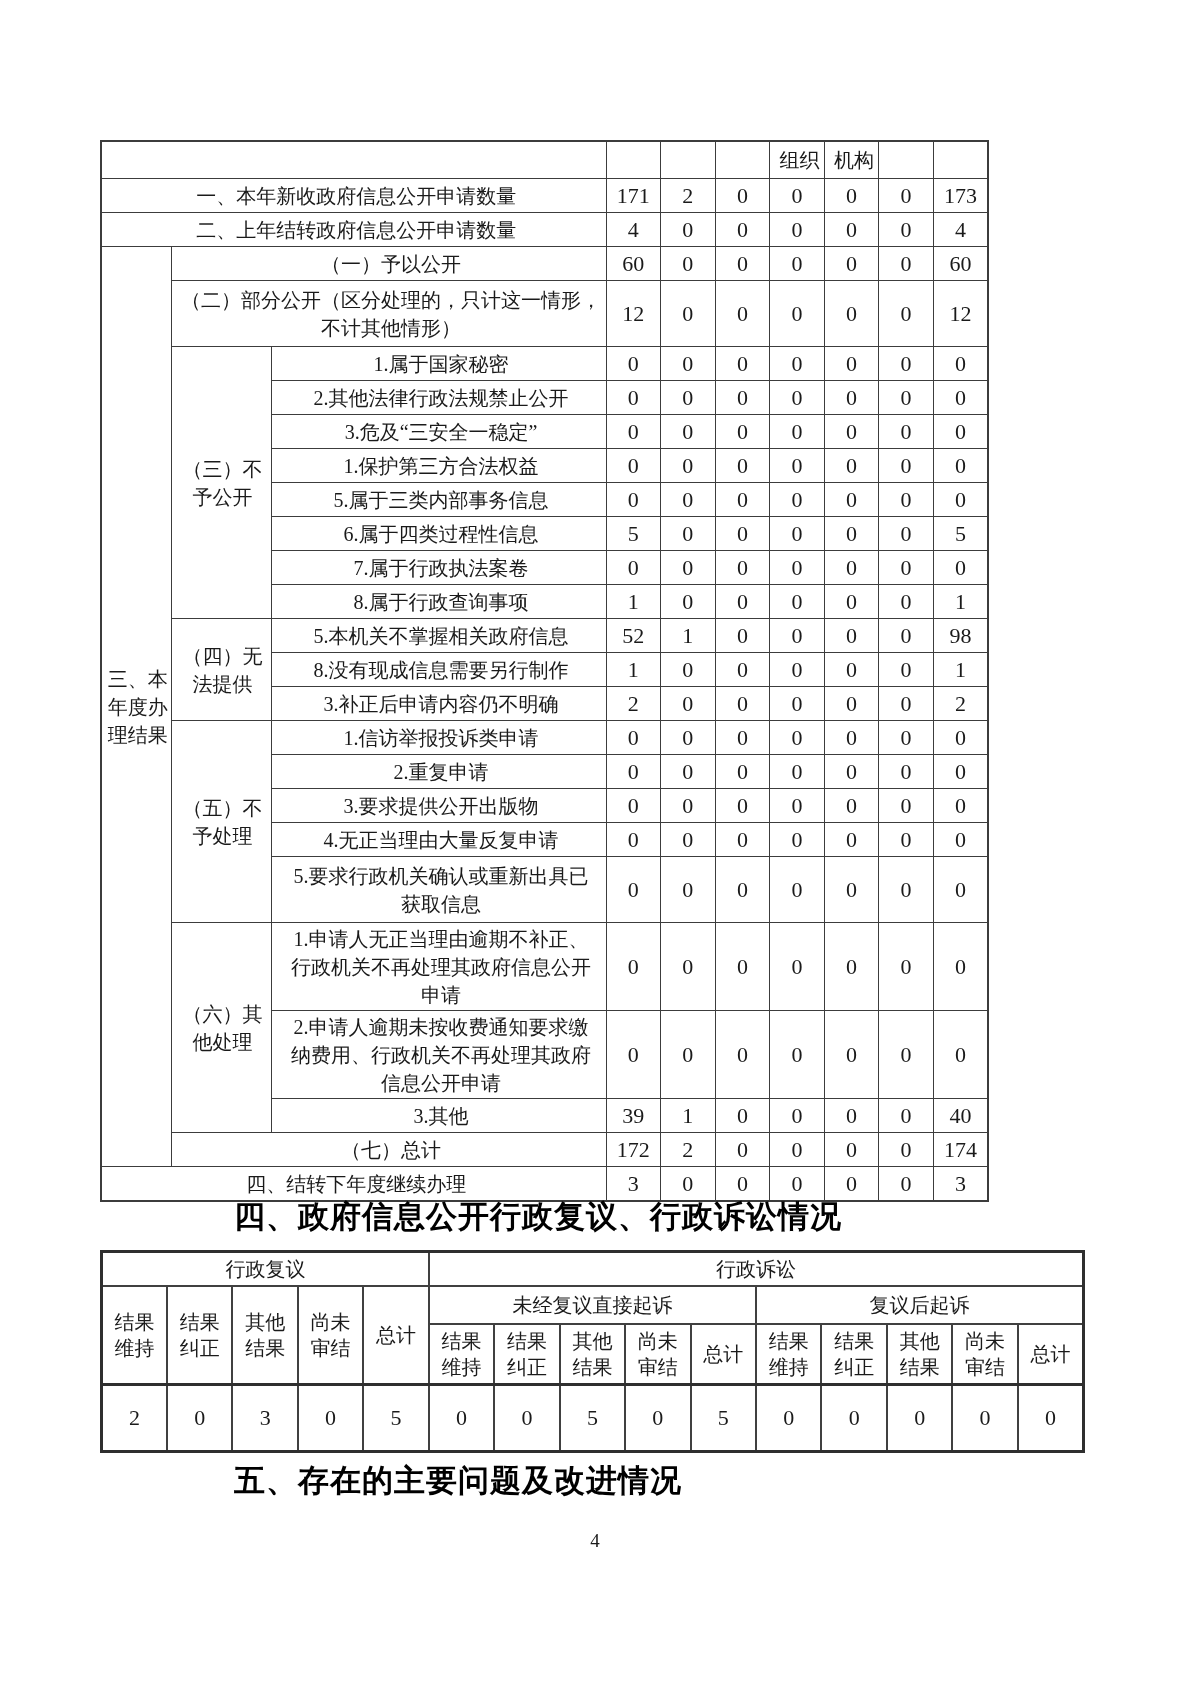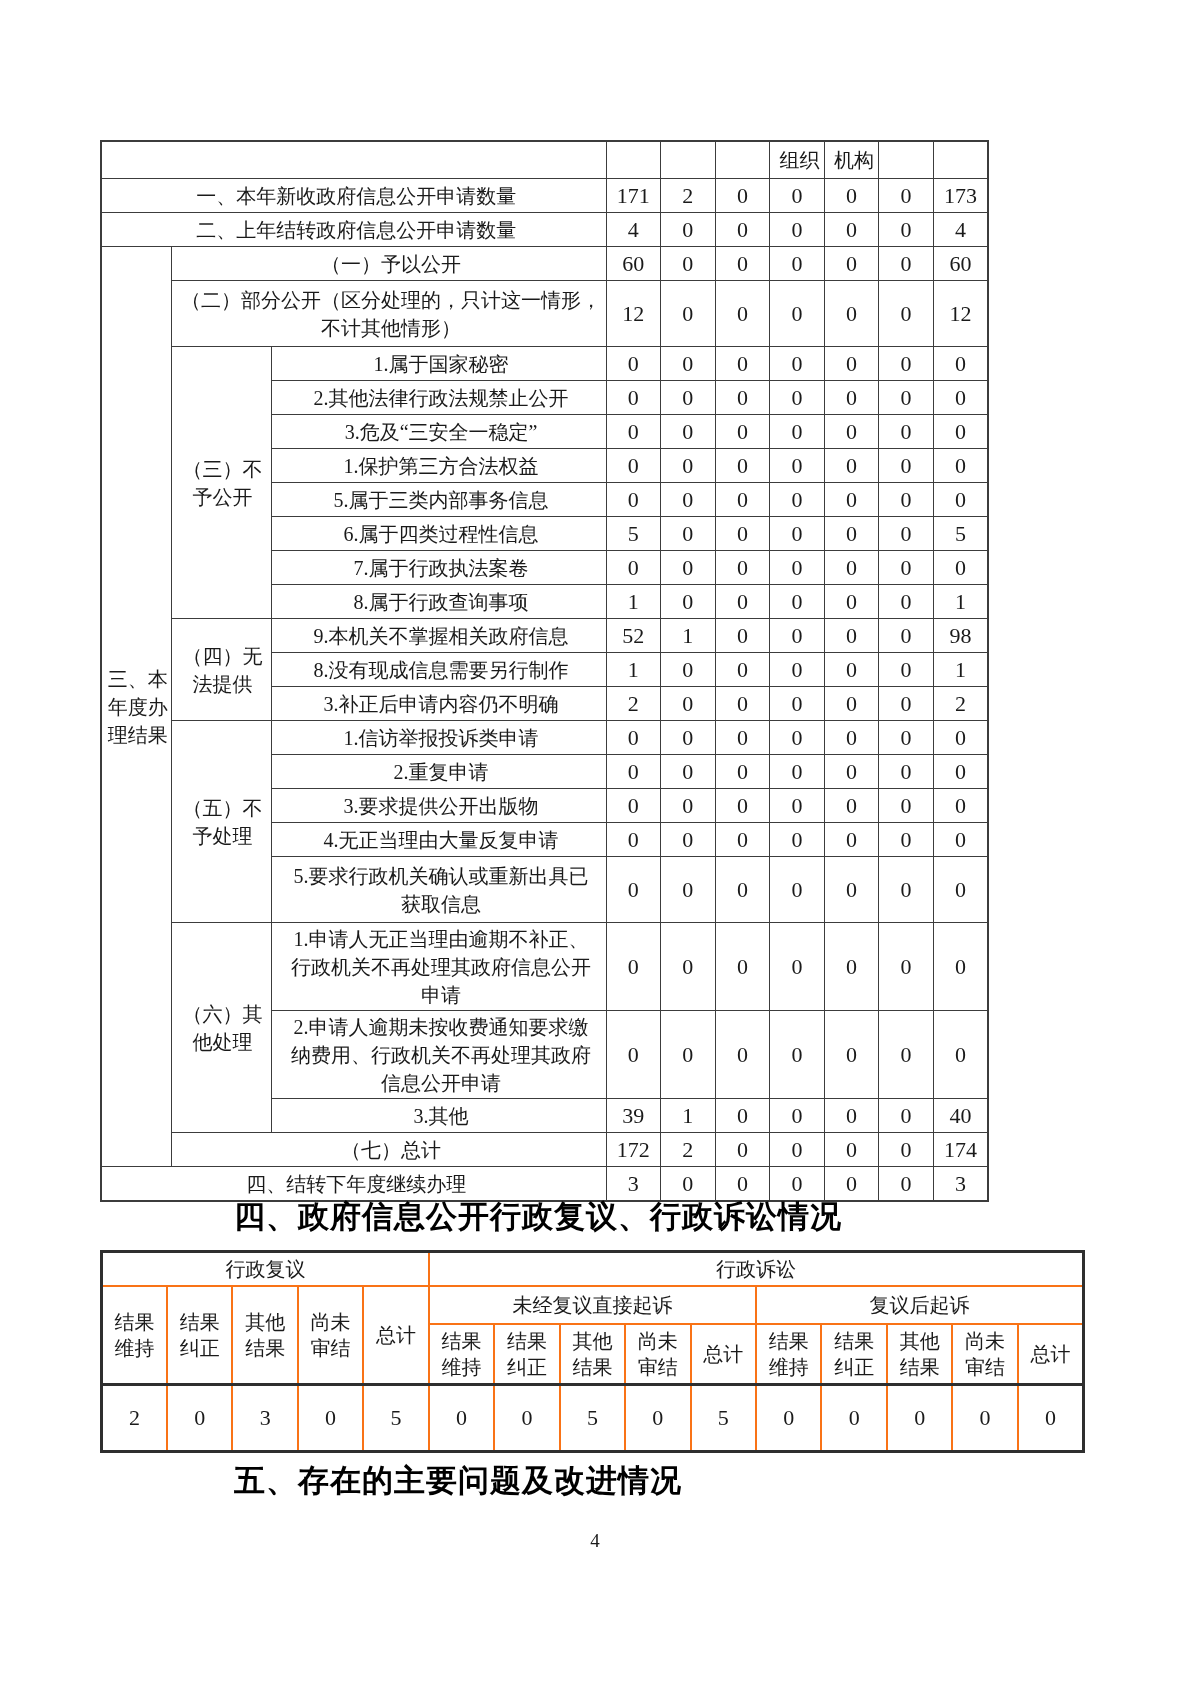--- a/index.html
+++ b/index.html
@@ -231,7 +231,7 @@
         <tr>
           <td class="lab grp" rowspan="3">（四）无
 法提供</td>
-          <td class="lab rh1">9.本机关不掌握相关政府信息</td>
+          <td class="lab rh1">5.本机关不掌握相关政府信息</td>
           <td class="num">52</td>
           <td class="num">1</td>
           <td class="num">0</td>

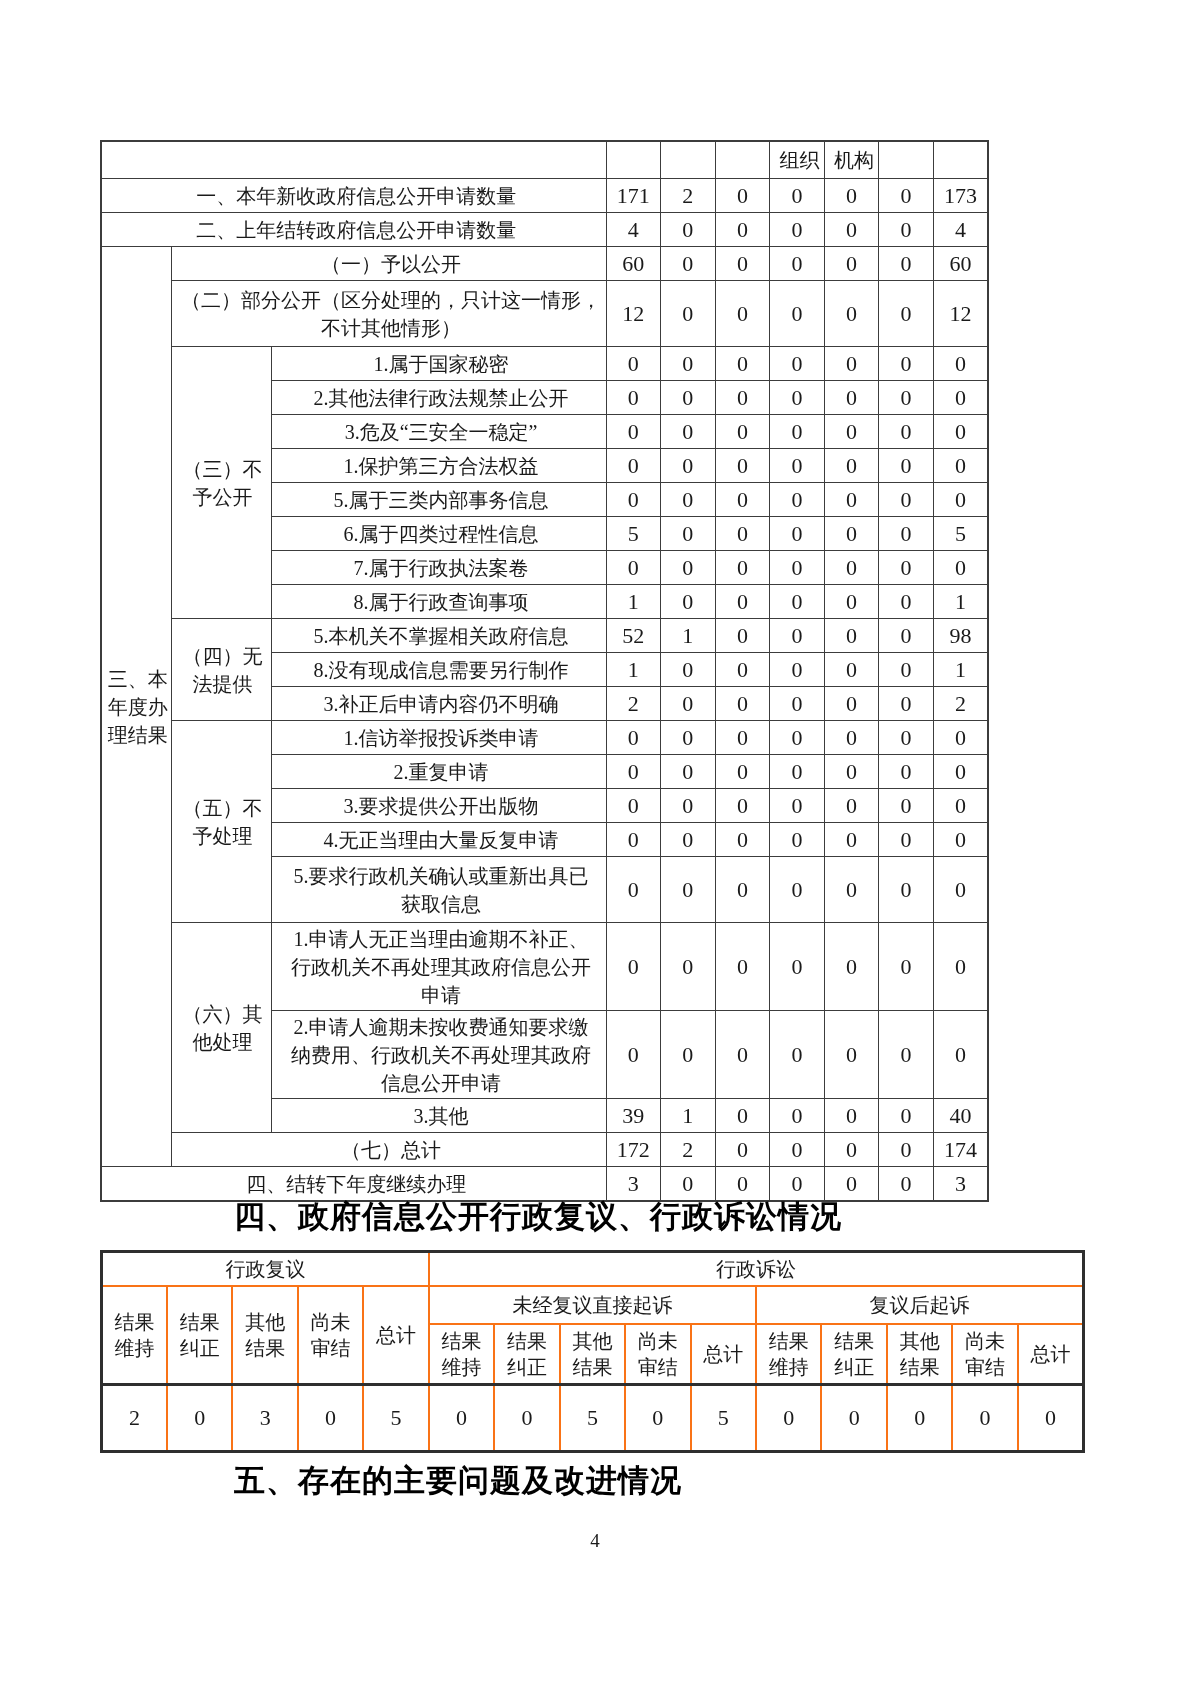--- a/index.html
+++ b/index.html
@@ -55,7 +55,7 @@
     border:3px solid #2f2f2f;
   }
   table.t2 td{
-    border:2px solid #f97316;
+    border:2px solid #404040;
     padding:1px 2px;
     text-align:center;vertical-align:middle;
     overflow:hidden;

